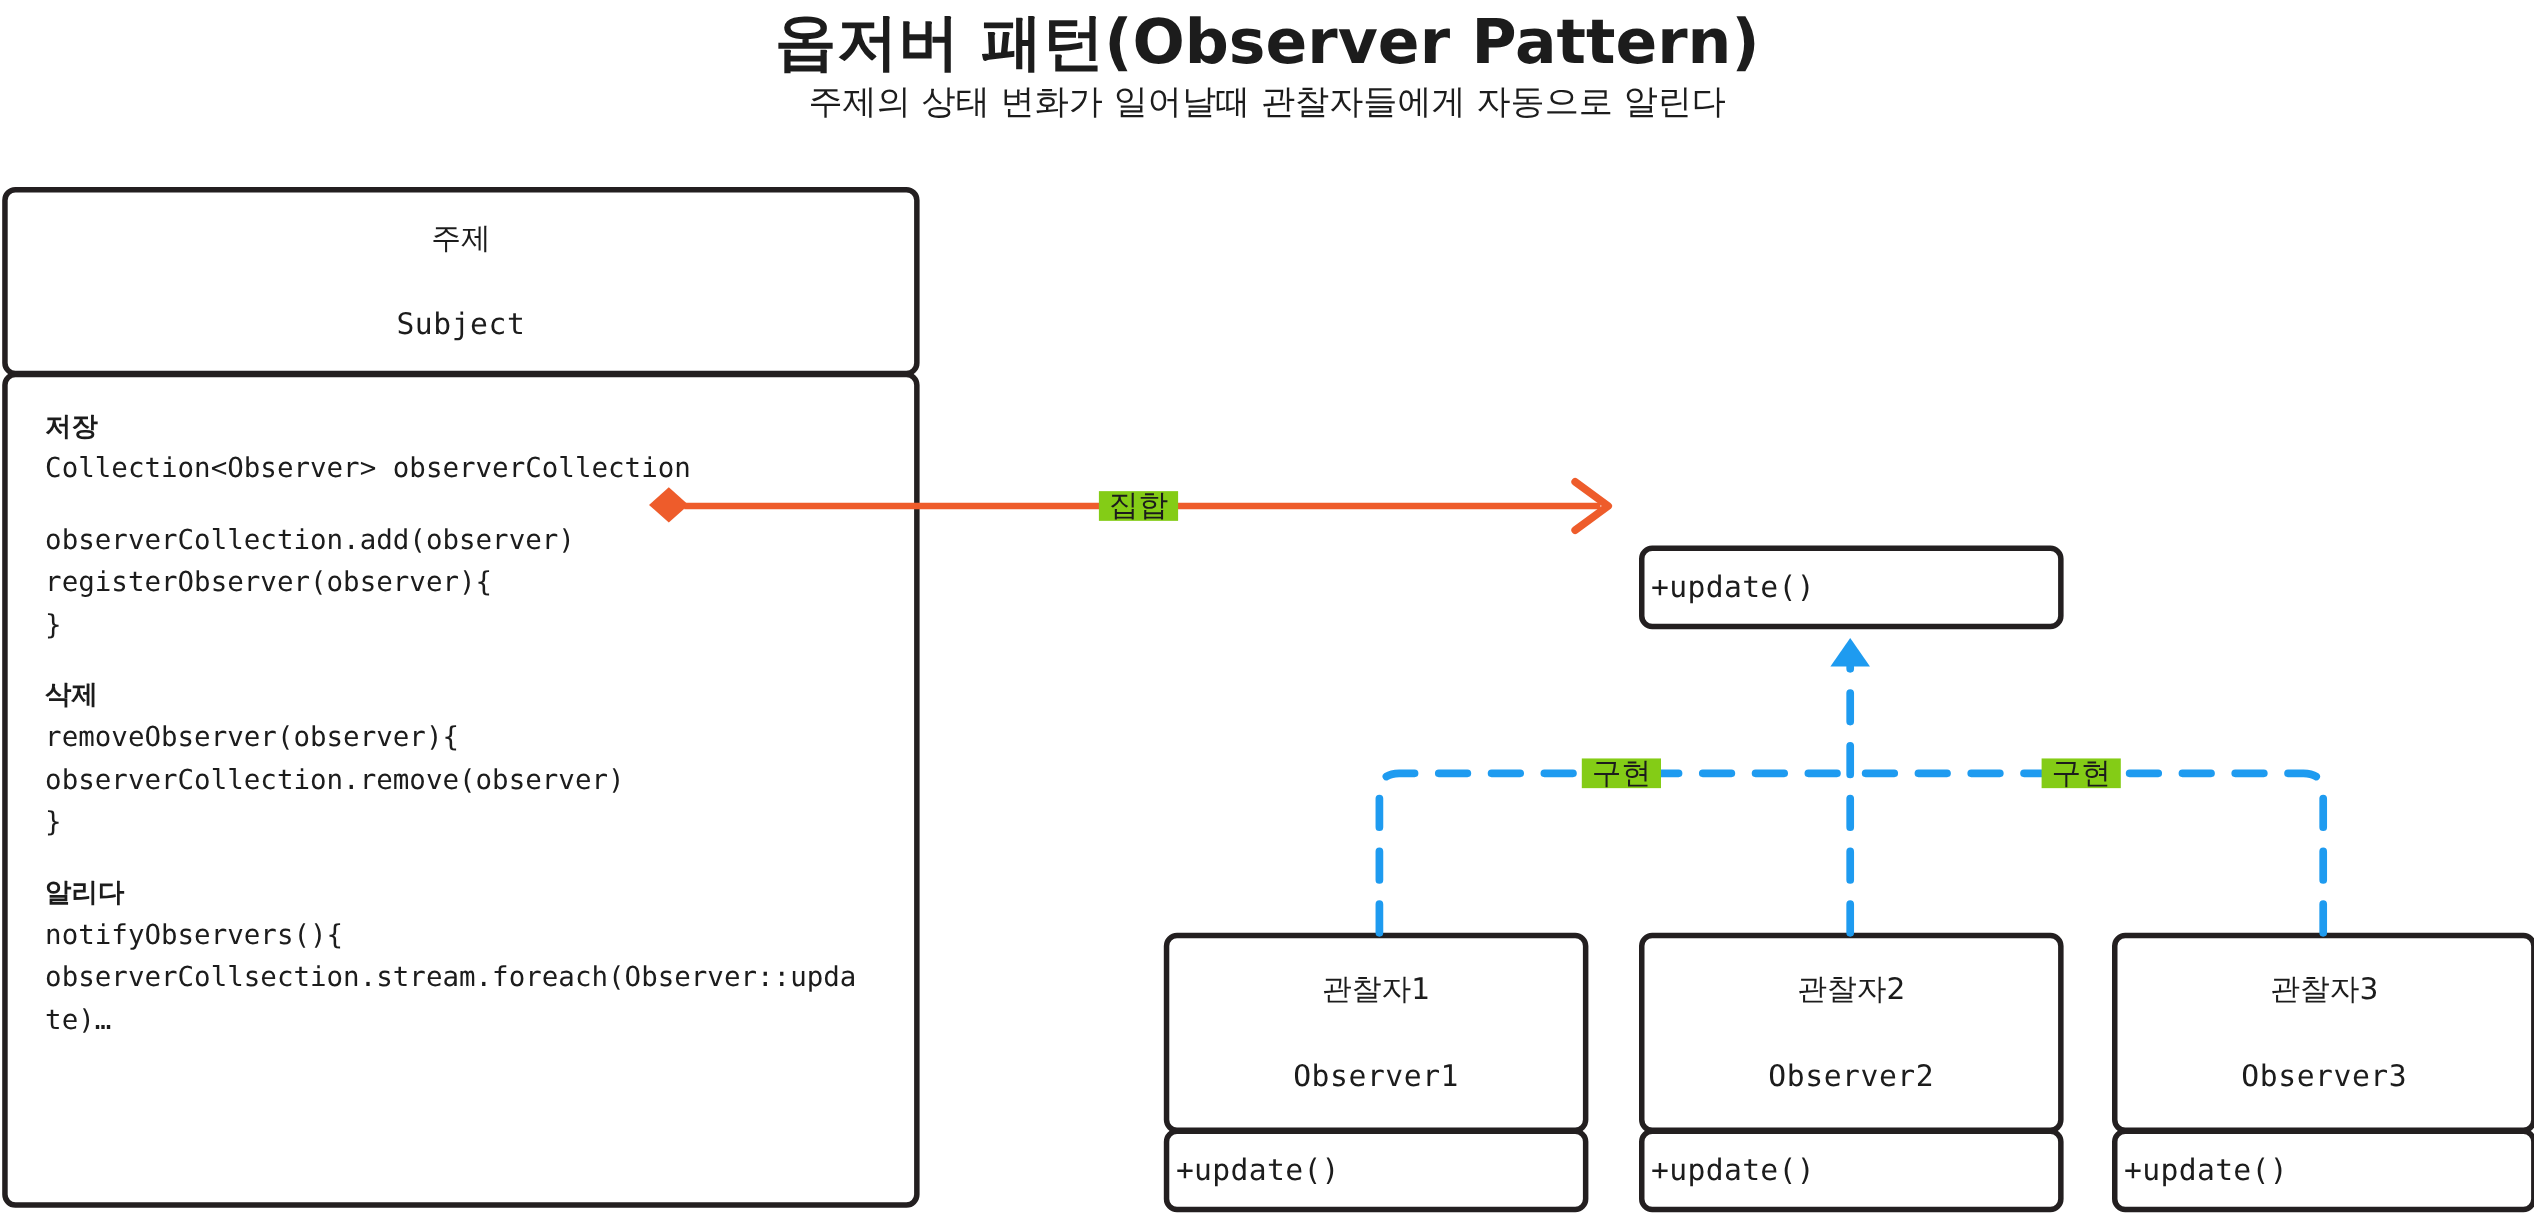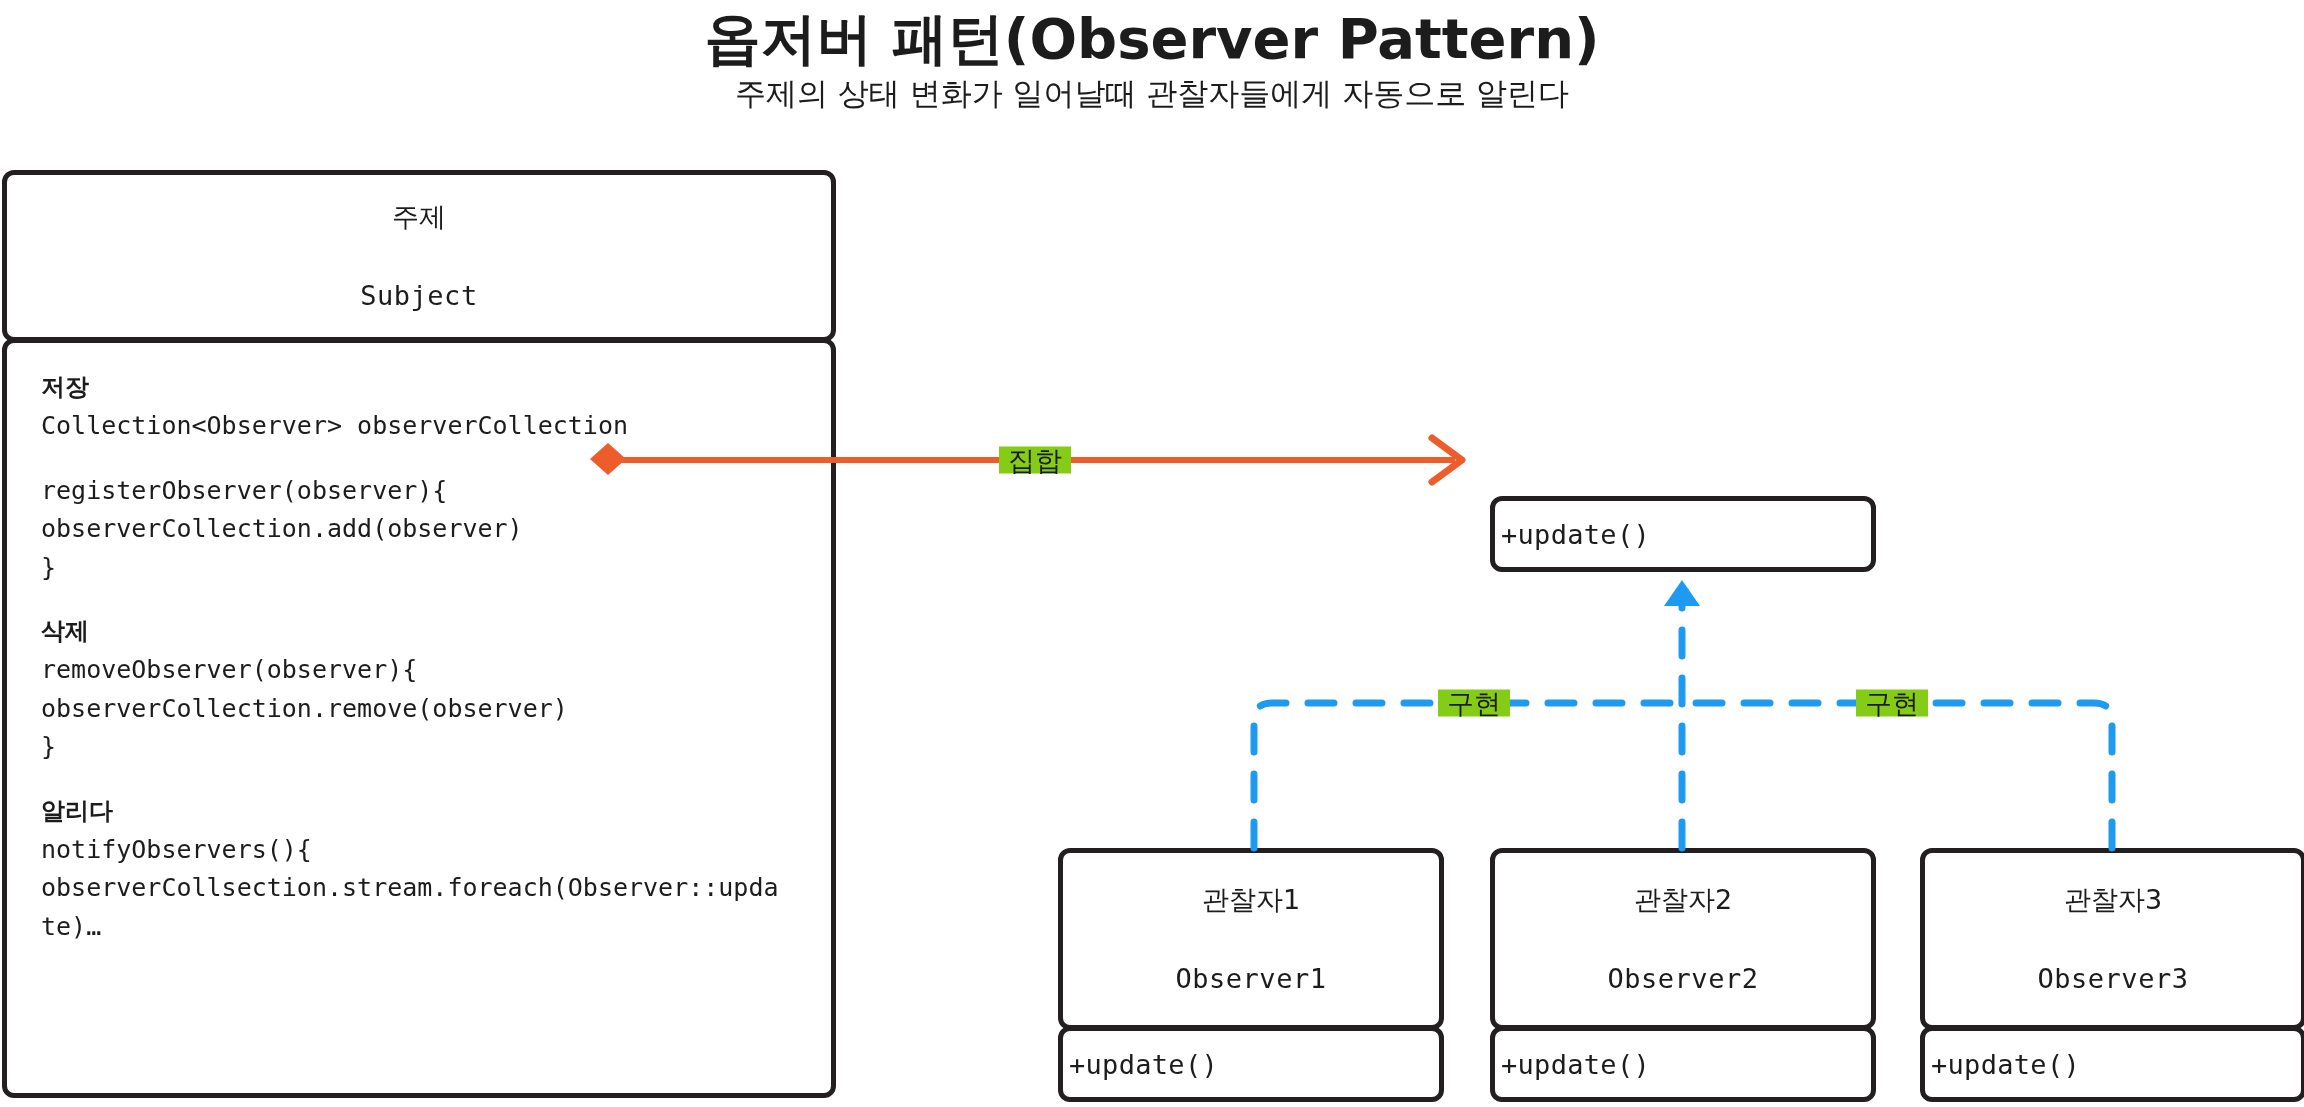--- a/index.html
+++ b/index.html
@@ -166,8 +166,8 @@
       </div>
 
       <div class="code-group">
+        <div class="code-line">observerCollection.add(observer)</div>
         <div class="code-line">registerObserver(observer){</div>
-        <div class="code-line">observerCollection.add(observer)</div>
         <div class="code-line">}</div>
       </div>
 

